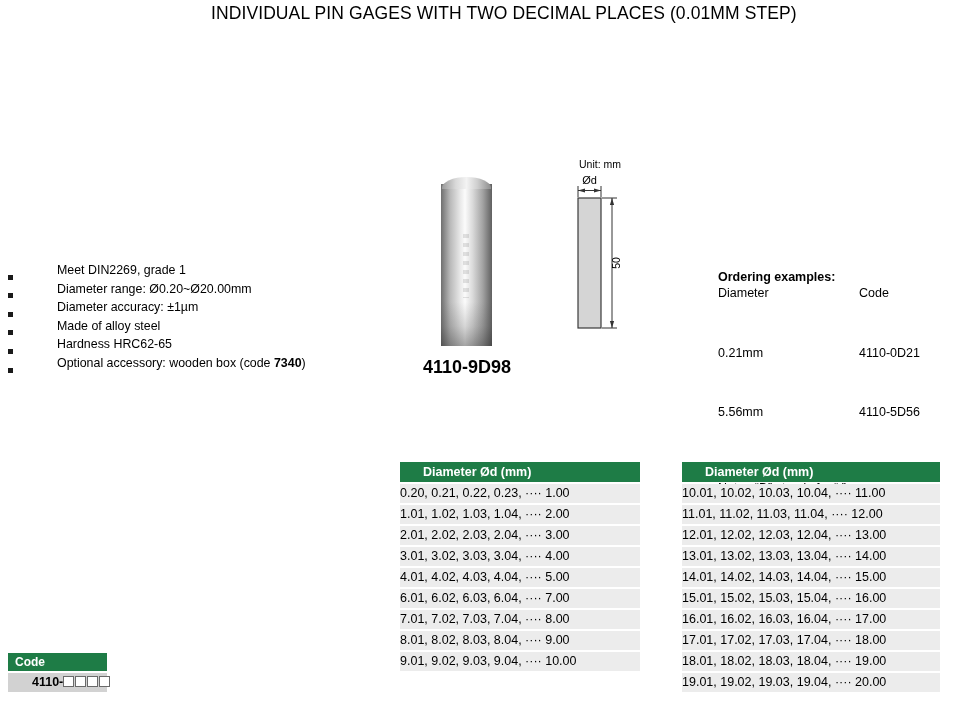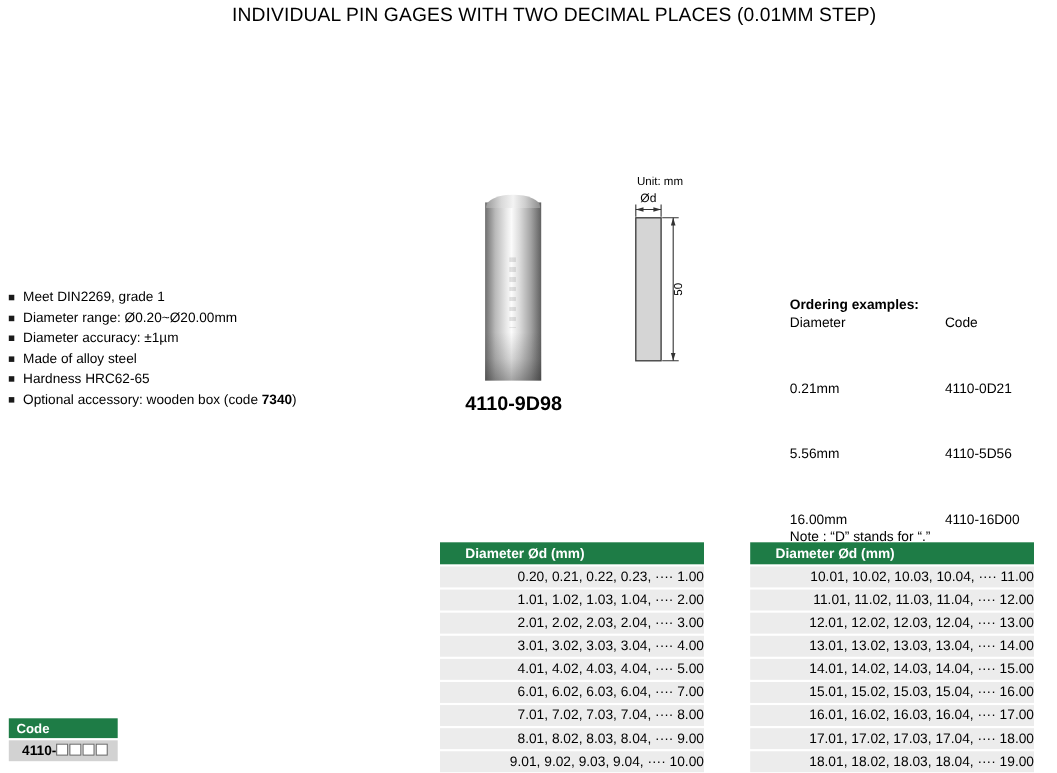--- a/index.html
+++ b/index.html
@@ -15,7 +15,7 @@
 
   
   .features { position:absolute; left:8px; top:261px; font-size:12.4px; }
-  .feature { display:flex; align-items:flex-start; line-height:18.6px; white-space:nowrap; }
+  .feature { display:flex; align-items:flex-end; line-height:18.6px; white-space:nowrap;gap:36px; }
   .bullet { flex:0 0 auto; width:5px; height:5px; background:#1a1a1a; margin:7px 8px 0 0; }
 
   

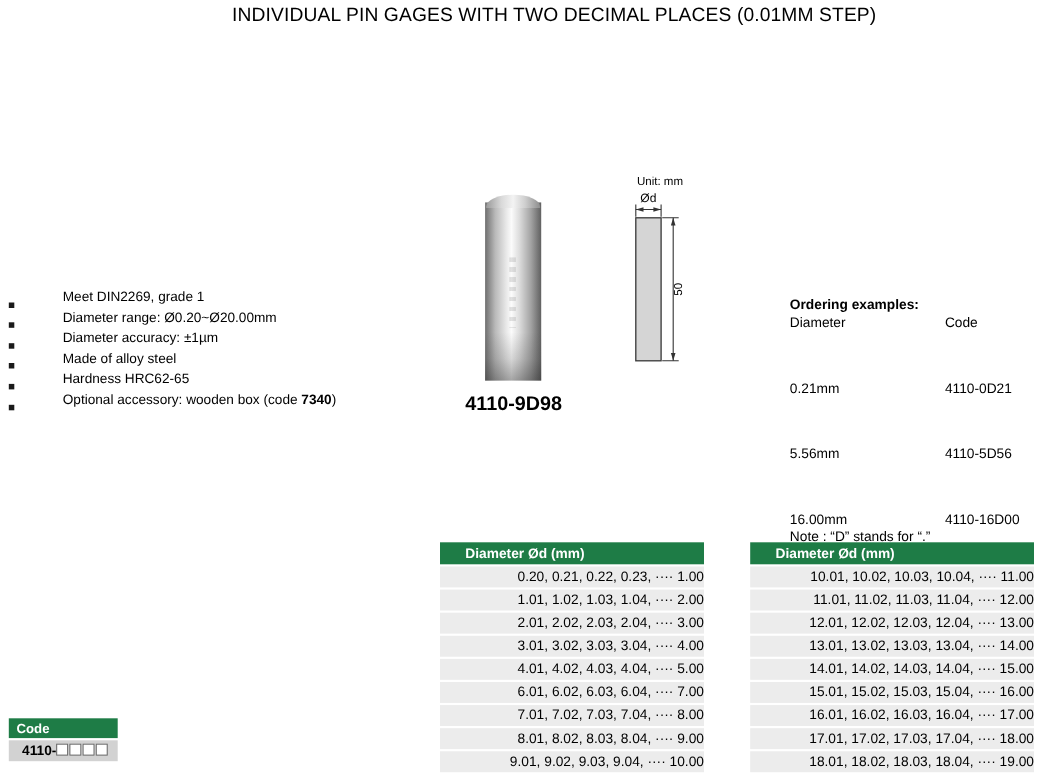--- a/index.html
+++ b/index.html
@@ -69,7 +69,7 @@
 
   
   :root { --green:#1e7c46; --rowgray:#ececec; }
-  .dtable { position:absolute; top:493px; }
+  .dtable { position:absolute; top:462px; }
   .dtable.left  { left:400px; width:240px; }
   .dtable.right { left:682px; width:258px; }
   .dtable-header {

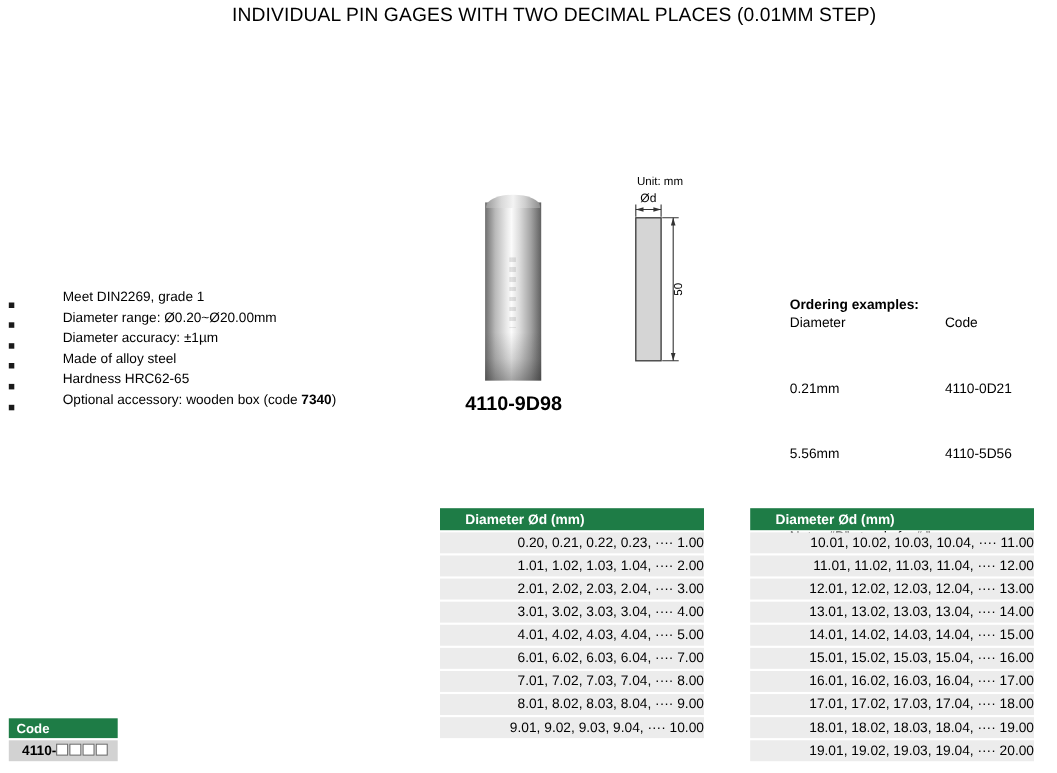--- a/index.html
+++ b/index.html
@@ -78,7 +78,7 @@
   }
   .dtable-row {
     height:19px; line-height:19px; margin-top:2px; background:var(--rowgray);
-    font-size:12.5px; text-align:right; white-space:nowrap;
+    font-size:12.5px; text-align:left; white-space:nowrap;
   }
 </style>
 </head>

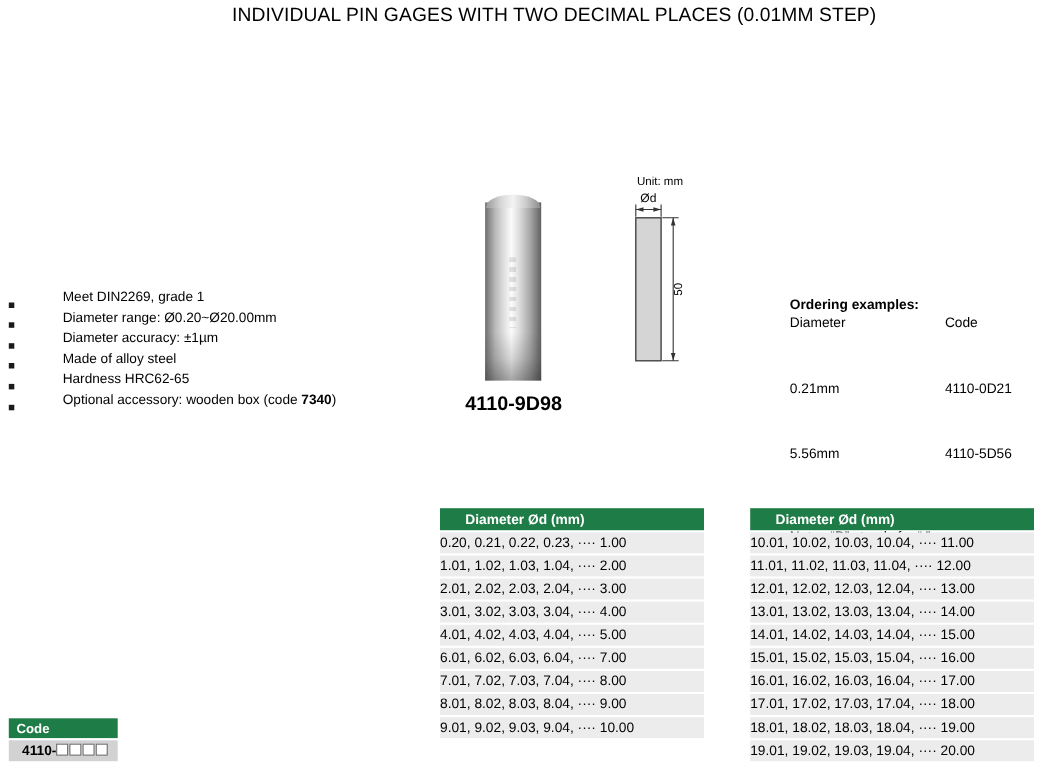--- a/index.html
+++ b/index.html
@@ -60,7 +60,7 @@
   .code-value {
     position:absolute; left:8px; top:673px; width:99px; height:19px;
     background:#d2d2d2; font-weight:bold; font-size:12.5px;
-    line-height:19px; padding-left:12px; box-sizing:border-box; white-space:nowrap;
+    line-height:19px; padding-left:24px; box-sizing:border-box; white-space:nowrap;
   }
   .sq {
     display:inline-block; width:9px; height:9px; background:#fff;

